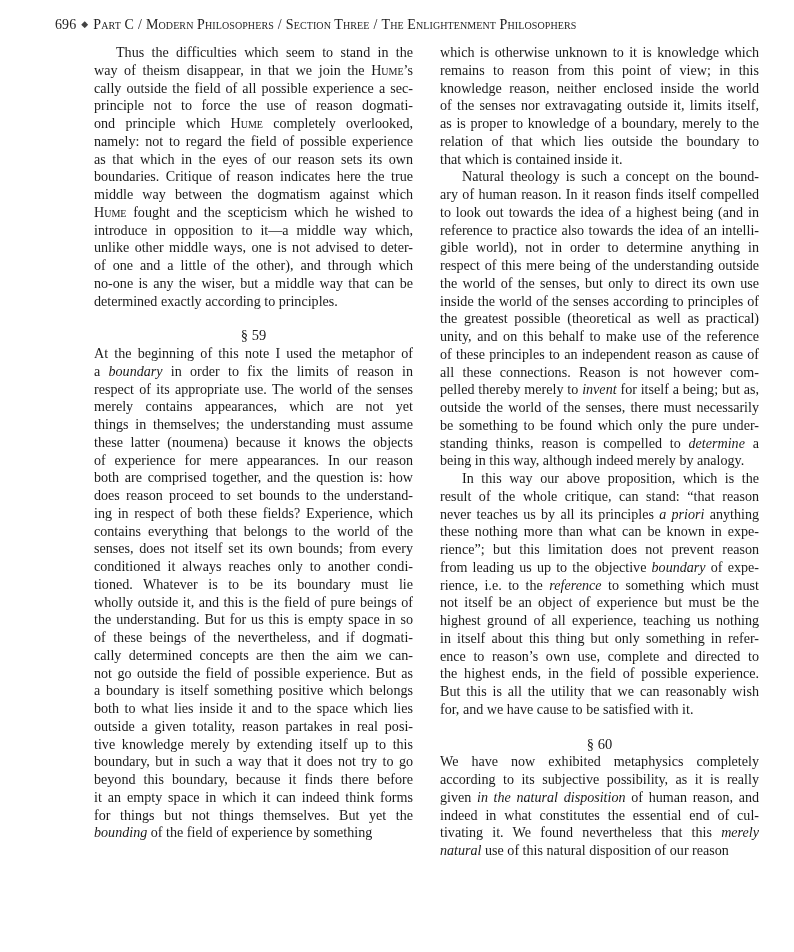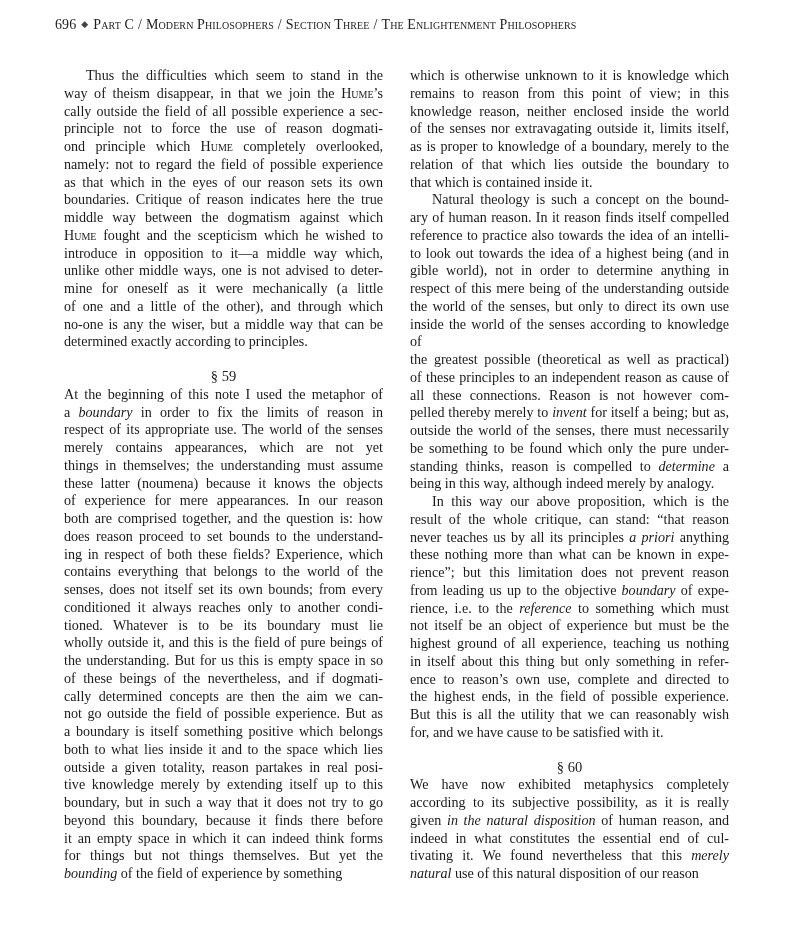--- a/index.html
+++ b/index.html
@@ -40,12 +40,13 @@
 
   .column {
     position: absolute;
-    top: 67px;
+    top: 44px;
     width: 319px;
     font-size: 14.1px;
     line-height: 17.75px;
     text-align: justify;
     hyphens: manual;
+    margin-left: 30px;
   }
   .col-left { left: 64px; }
   .col-right { left: 410px; }

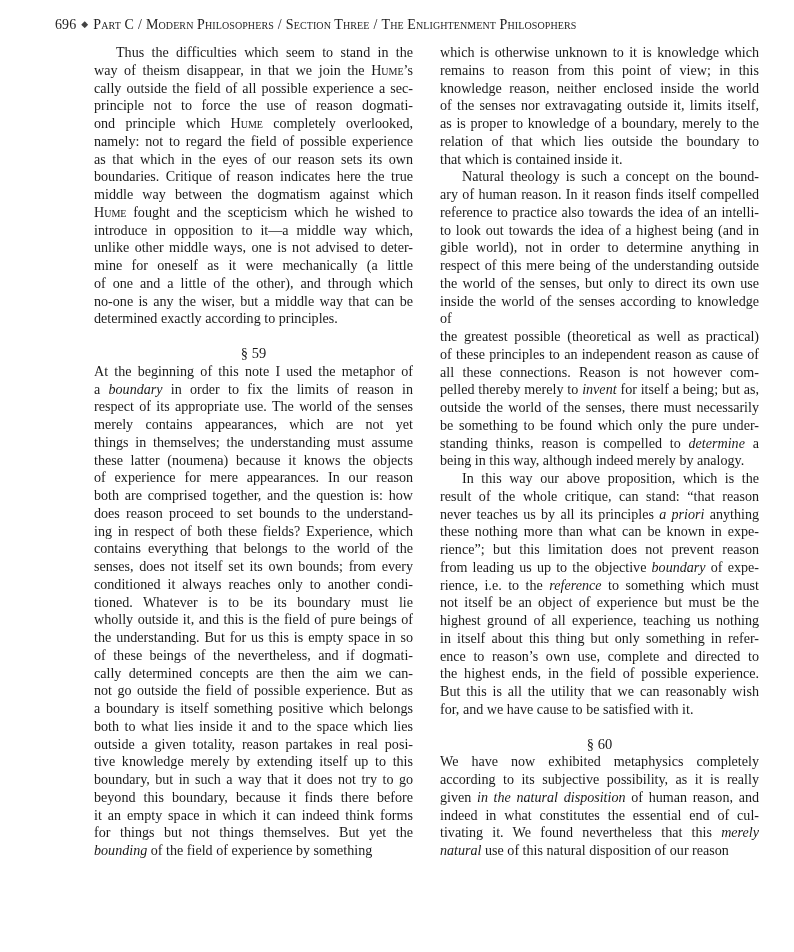--- a/index.html
+++ b/index.html
@@ -140,8 +140,8 @@
   <p class="indent" style="text-indent: 0px;">
       <span class="line" style="text-indent: 22px;">Natural theology is such a concept on the bound-</span>
       <span class="line">ary of human reason. In it reason finds itself compelled</span>
+      <span class="line">to look out towards the idea of a highest being (and in</span>
       <span class="line">reference to practice also towards the idea of an intelli-</span>
-      <span class="line">to look out towards the idea of a highest being (and in</span>
       <span class="line">gible world), not in order to determine anything in</span>
       <span class="line">respect of this mere being of the understanding outside</span>
       <span class="line">the world of the senses, but only to direct its own use</span>

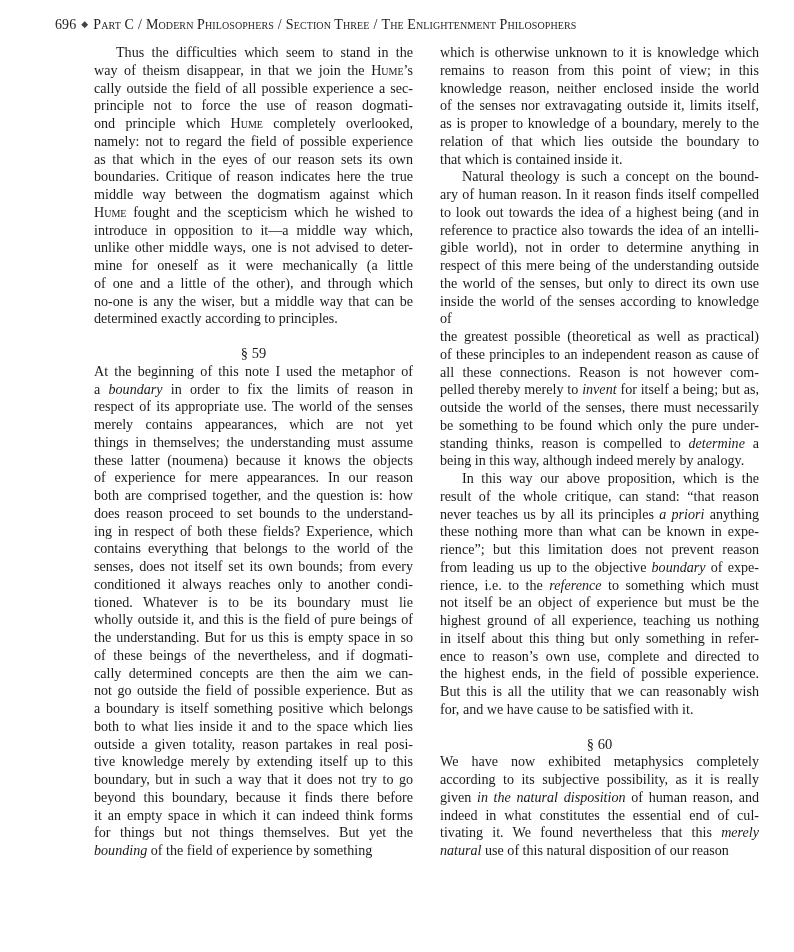--- a/index.html
+++ b/index.html
@@ -89,7 +89,6 @@
       <span class="line"><span class="smallcaps">Hume</span> fought and the scepticism which he wished to</span>
       <span class="line">introduce in opposition to it—a middle way which,</span>
       <span class="line">unlike other middle ways, one is not advised to deter-</span>
-      <span class="line">mine for oneself as it were mechanically (a little</span>
       <span class="line">of one and a little of the other), and through which</span>
       <span class="line">no-one is any the wiser, but a middle way that can be</span>
       <span class="line last">determined exactly according to principles.</span>

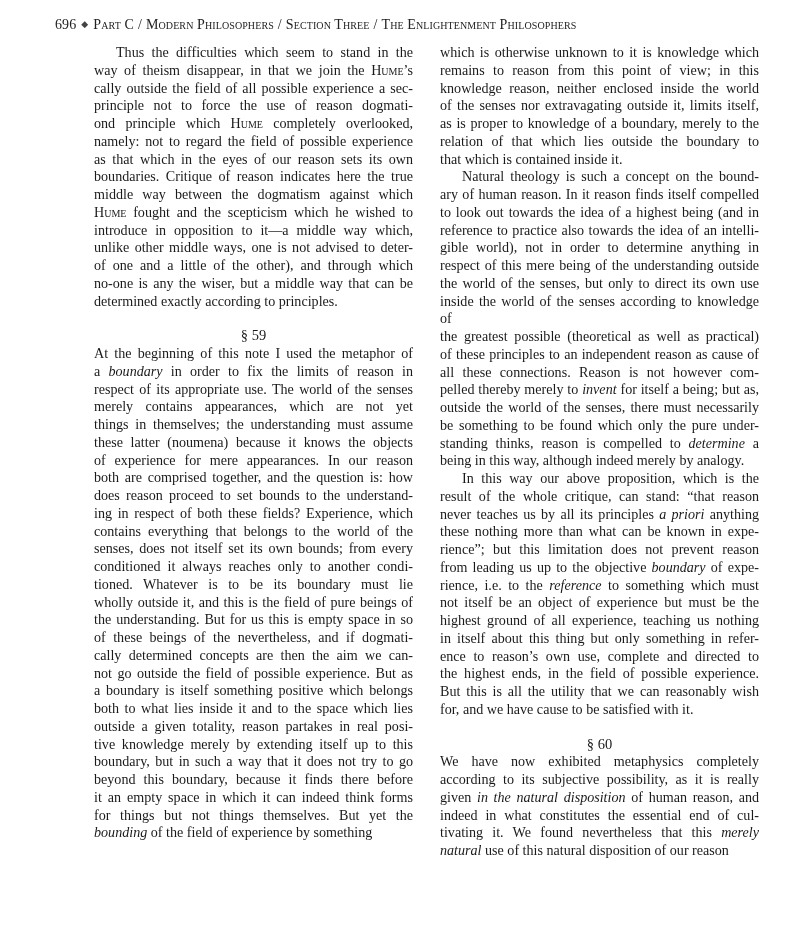--- a/index.html
+++ b/index.html
@@ -144,7 +144,7 @@
       <span class="line">gible world), not in order to determine anything in</span>
       <span class="line">respect of this mere being of the understanding outside</span>
       <span class="line">the world of the senses, but only to direct its own use</span>
-      <span class="line">inside the world of the senses according to knowledge of</span>
+      <span class="line">inside the world of the senses according to principles of</span>
       <span class="line">the greatest possible (theoretical as well as practical)</span>
       <span class="line">of these principles to an independent reason as cause of</span>
       <span class="line">all these connections. Reason is not however com-</span>

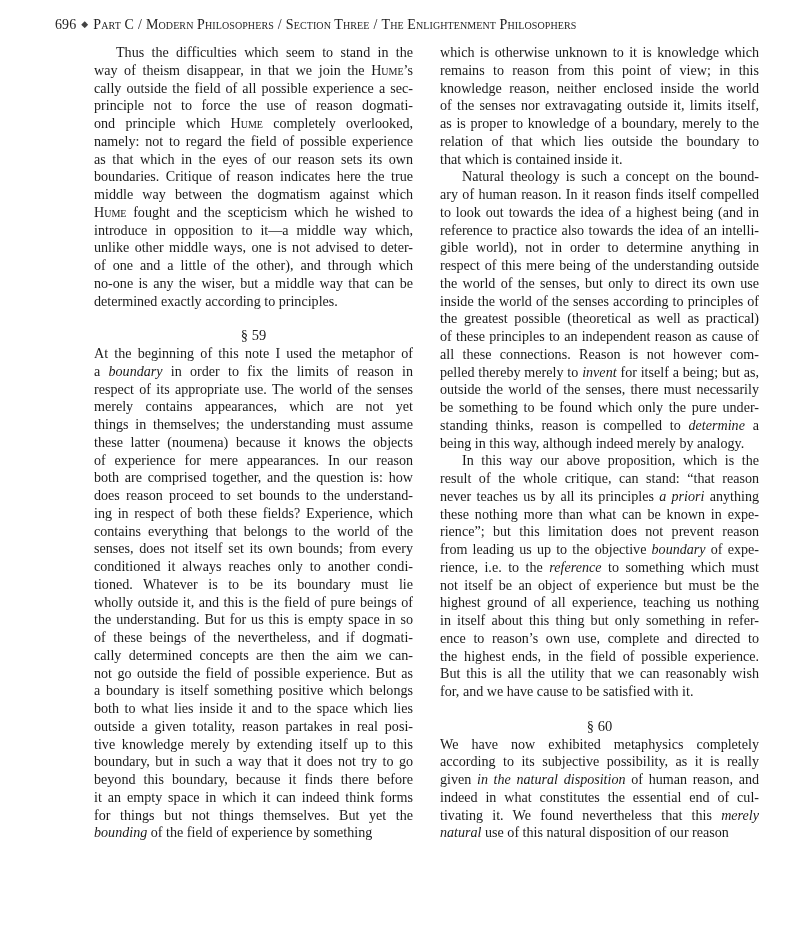--- a/index.html
+++ b/index.html
@@ -146,6 +146,7 @@
       <span class="line">the world of the senses, but only to direct its own use</span>
       <span class="line">inside the world of the senses according to principles of</span>
       <span class="line">the greatest possible (theoretical as well as practical)</span>
+      <span class="line">unity, and on this behalf to make use of the reference</span>
       <span class="line">of these principles to an independent reason as cause of</span>
       <span class="line">all these connections. Reason is not however com-</span>
       <span class="line">pelled thereby merely to <em>invent</em> for itself a being; but as,</span>

